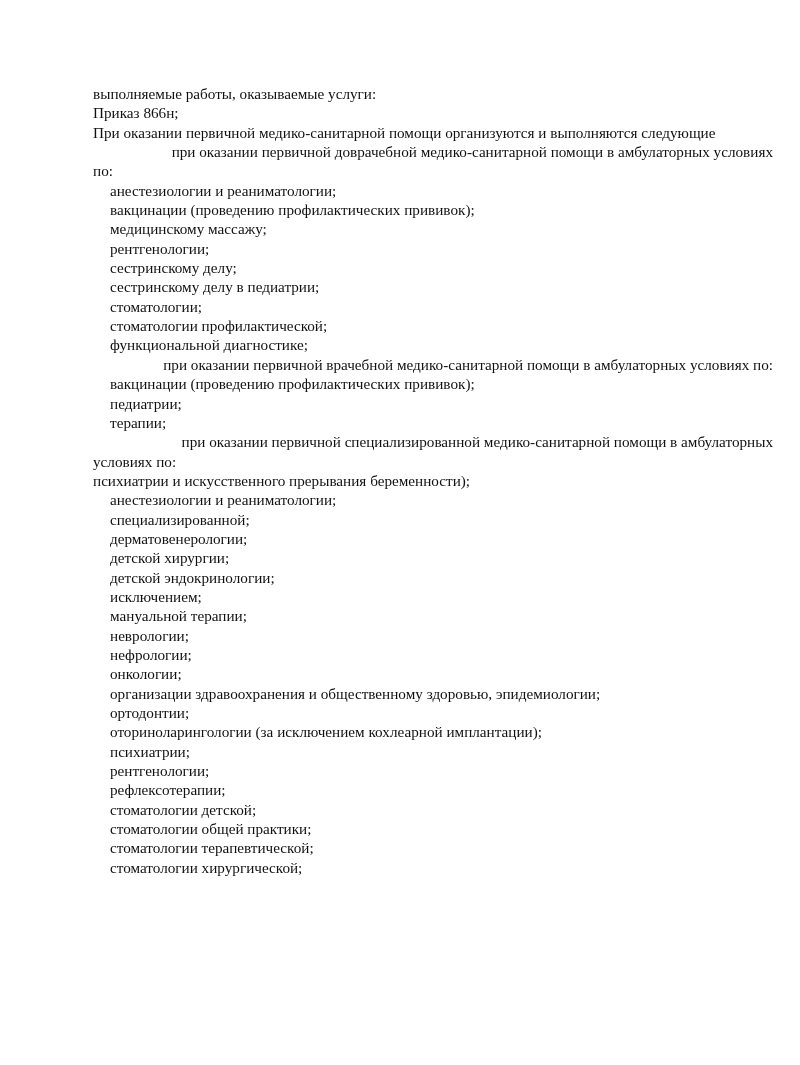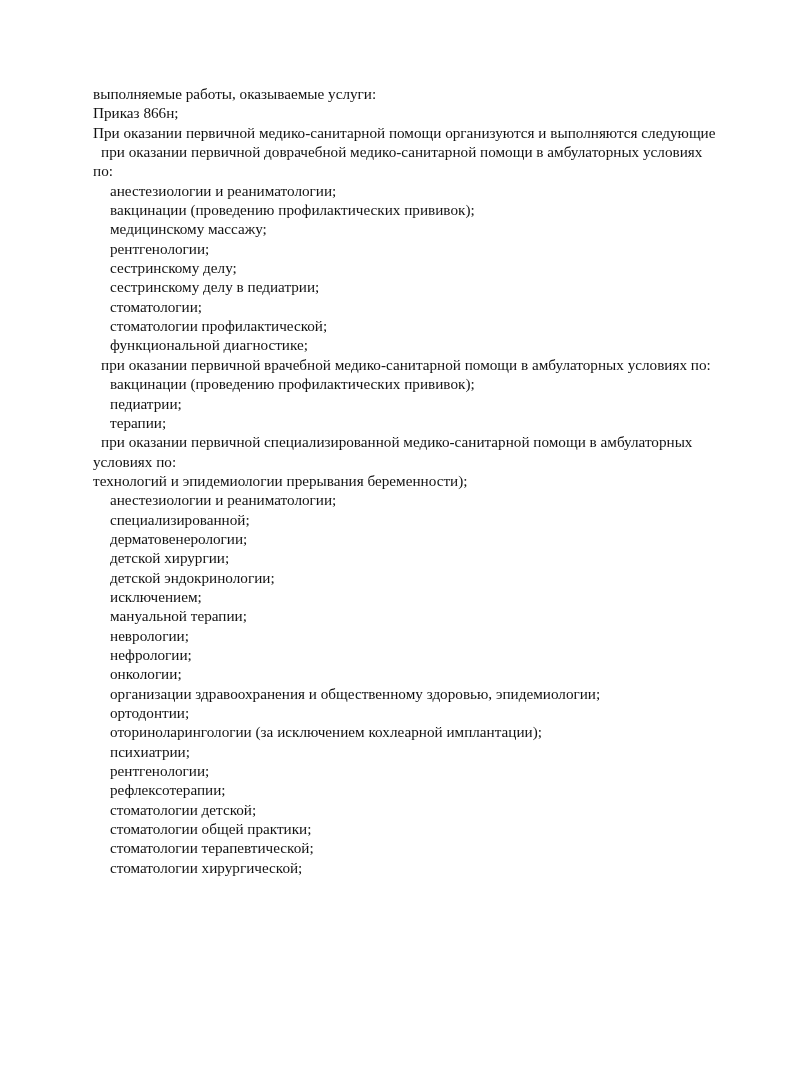--- a/index.html
+++ b/index.html
@@ -16,7 +16,7 @@
   }
   .line { white-space: pre; display: block; }
   .i0 { padding-left: 0; }
-  .i1 { padding-left: 8px; }
+  .i1 { padding-left: 8px; text-align: right; }
   .i2 { padding-left: 17px; }
 </style>
 </head>

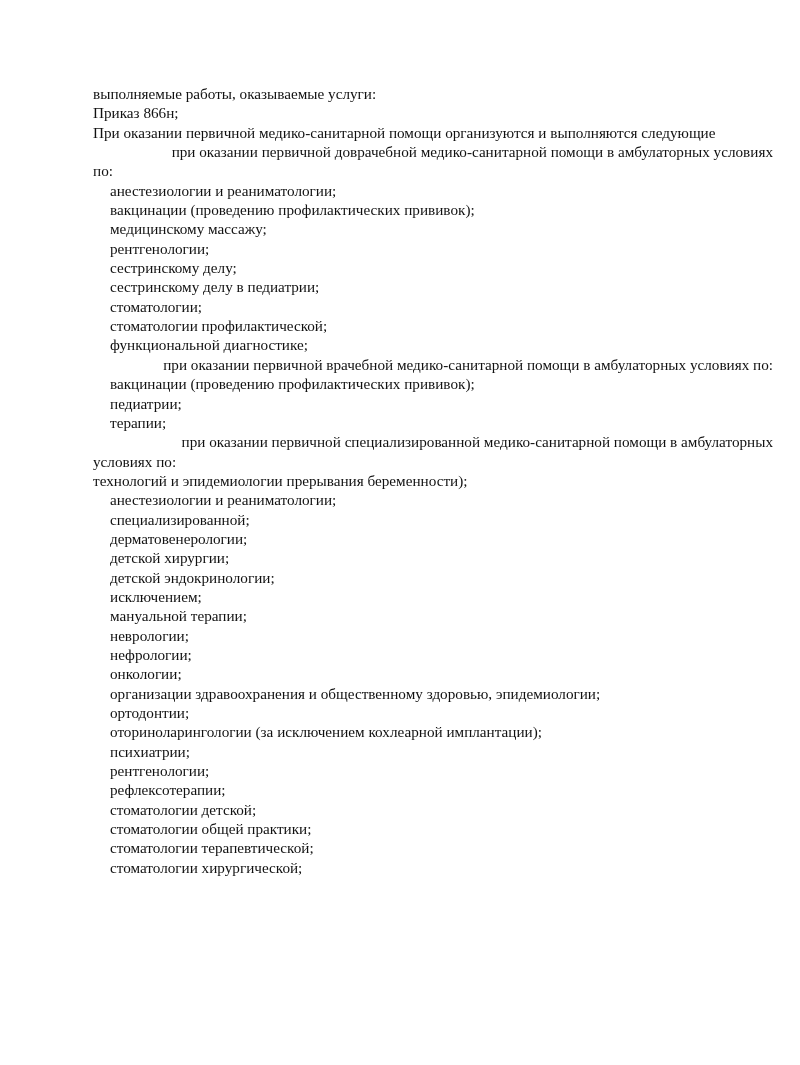--- a/index.html
+++ b/index.html
@@ -46,7 +46,7 @@
 
   <span class="line i1">при оказании первичной специализированной медико-санитарной помощи в амбулаторных</span>
   <span class="line i0">условиях по:</span>
-  <span class="line i0">технологий и эпидемиологии прерывания беременности);</span>
+  <span class="line i0">психиатрии и искусственного прерывания беременности);</span>
   <span class="line i2">анестезиологии и реаниматологии;</span>
   <span class="line i2">специализированной;</span>
   <span class="line i2">дерматовенерологии;</span>

